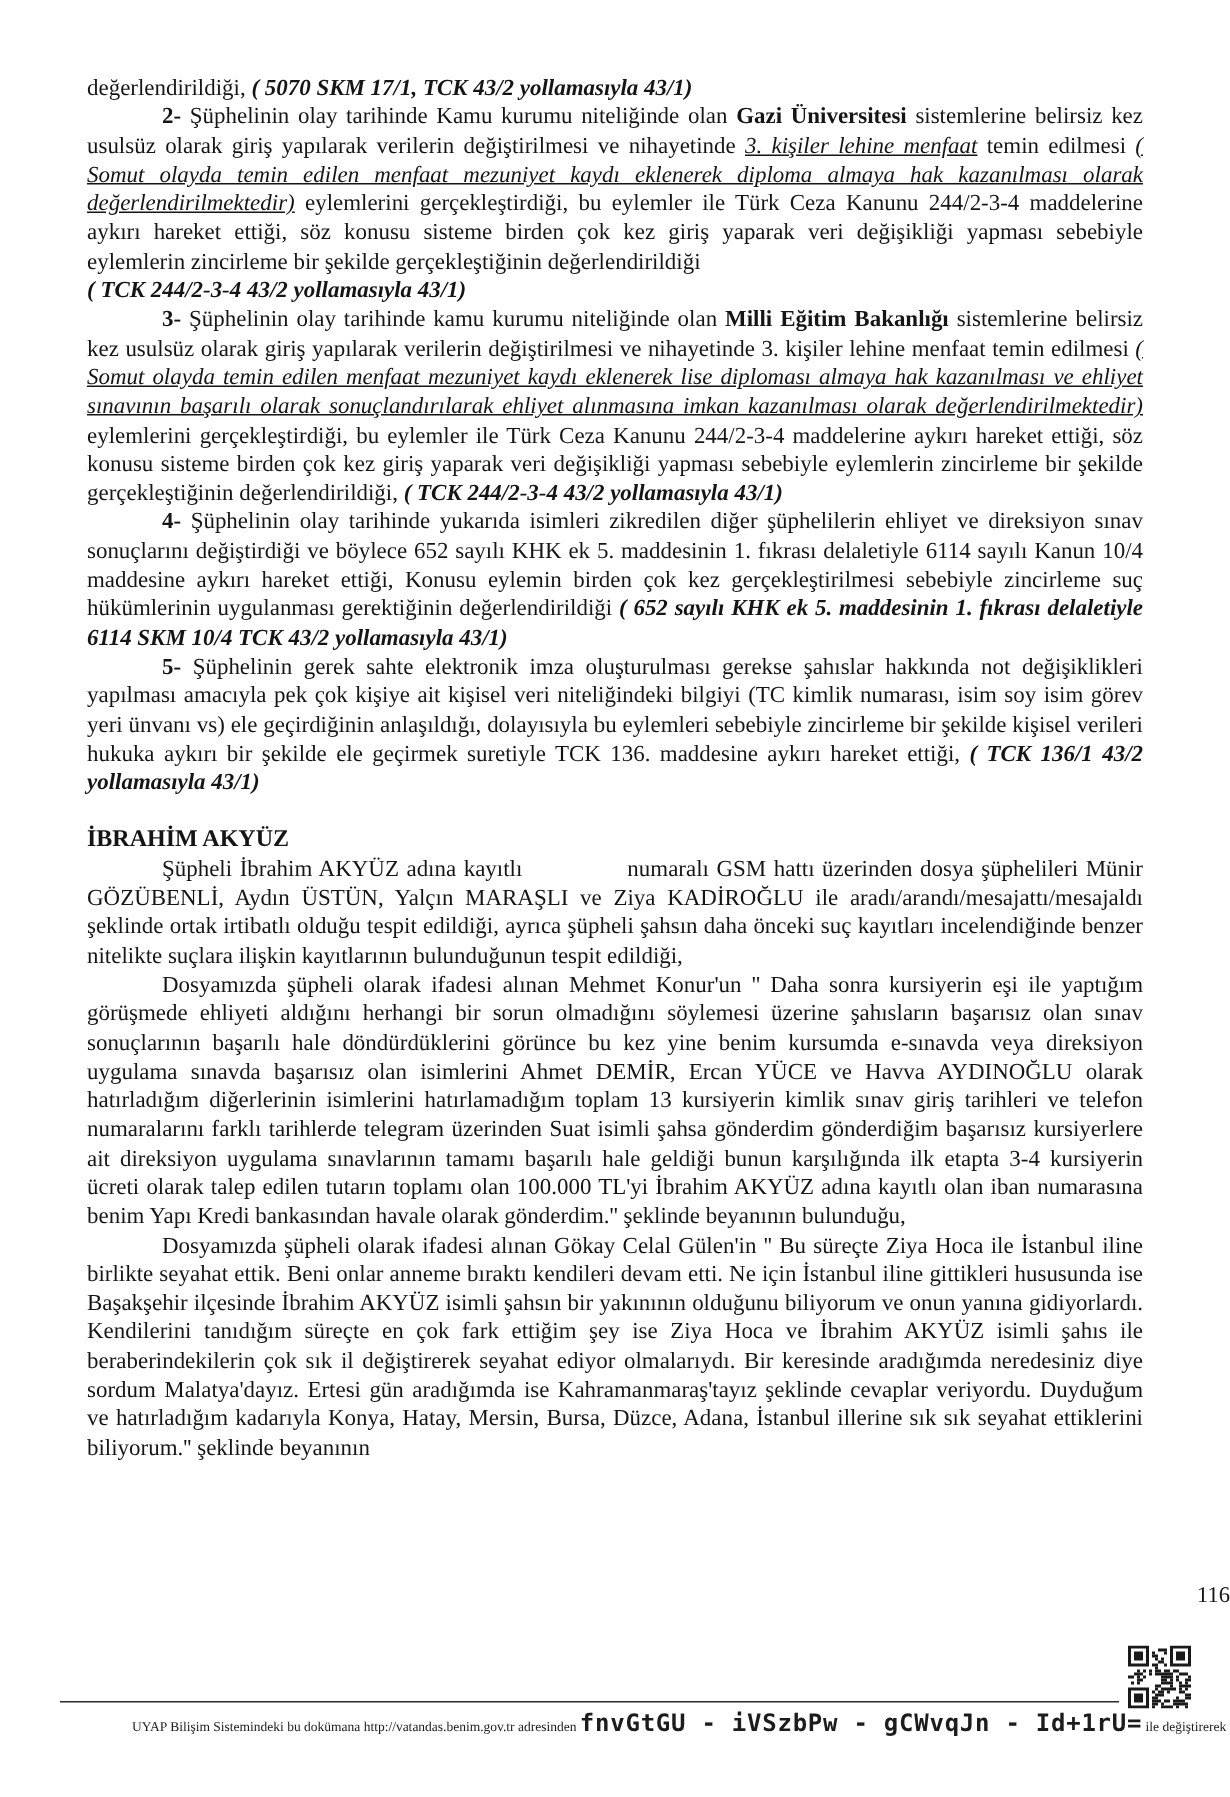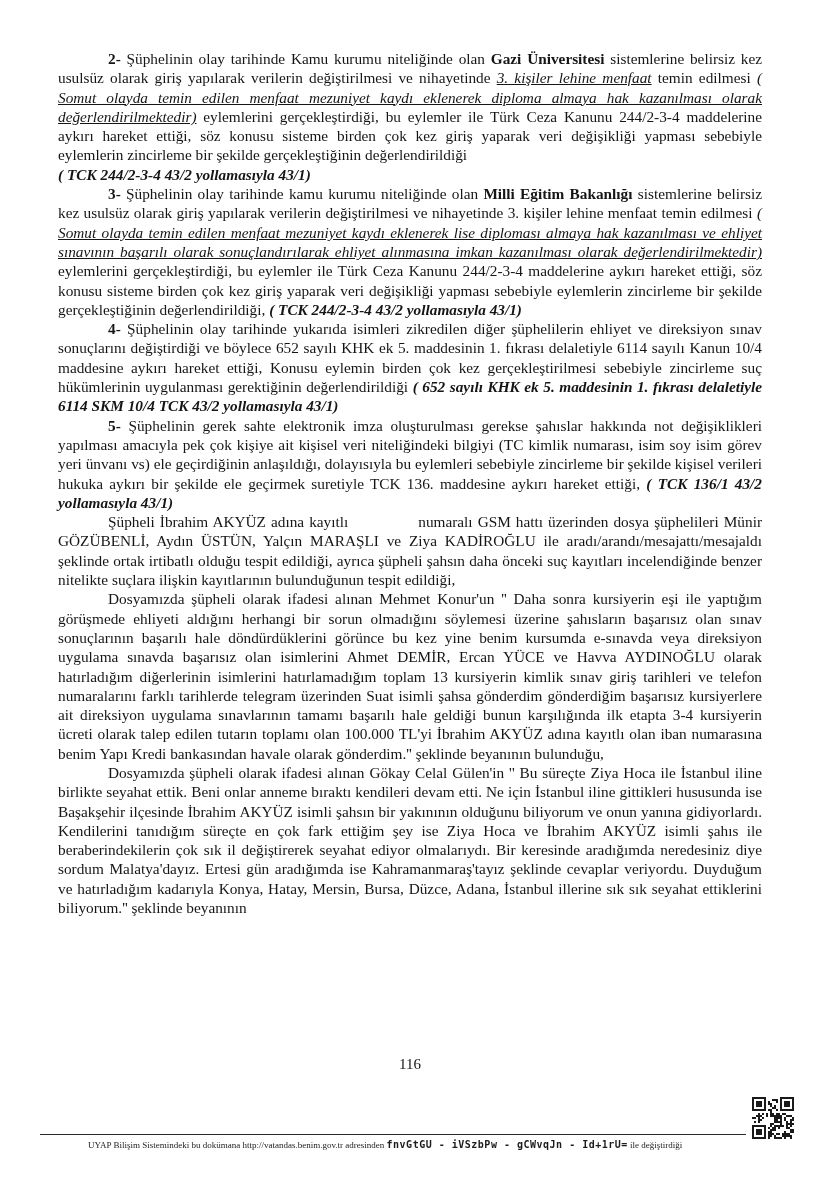--- a/index.html
+++ b/index.html
@@ -69,6 +69,7 @@
 <body>
 
 <div class="doc-body" id="doc-body">
+    <p class="noindent"><span>değerlendirildiği, </span><span class="bi">( 5070 SKM 17/1,  TCK 43/2 yollamasıyla 43/1)</span></p>
     <p class="indent"><span class="b">2- </span><span>Şüphelinin olay tarihinde Kamu kurumu niteliğinde olan </span><span class="b">Gazi Üniversitesi</span><span> sistemlerine belirsiz kez usulsüz olarak giriş yapılarak verilerin değiştirilmesi ve nihayetinde </span><span class="i">3. kişiler lehine menfaat</span><span> temin edilmesi </span><span class="i">( Somut olayda temin edilen menfaat mezuniyet kaydı eklenerek diploma almaya hak kazanılması olarak değerlendirilmektedir)</span><span> eylemlerini gerçekleştirdiği, bu eylemler ile Türk Ceza Kanunu 244/2-3-4 maddelerine aykırı hareket ettiği, söz konusu sisteme birden çok kez giriş yaparak veri değişikliği yapması sebebiyle eylemlerin zincirleme bir şekilde gerçekleştiğinin değerlendirildiği</span></p>
     <p class="noindent"><span class="bi">( TCK  244/2-3-4   43/2 yollamasıyla 43/1)</span></p>
     <p class="indent"><span class="b">3- </span><span>Şüphelinin olay tarihinde kamu kurumu niteliğinde olan </span><span class="b">Milli Eğitim Bakanlığı</span><span> sistemlerine belirsiz kez usulsüz olarak giriş yapılarak verilerin değiştirilmesi ve nihayetinde 3. kişiler lehine menfaat temin edilmesi </span><span class="i">( Somut olayda temin edilen menfaat mezuniyet kaydı eklenerek lise diploması almaya hak kazanılması ve ehliyet sınavının başarılı olarak sonuçlandırılarak ehliyet alınmasına imkan kazanılması olarak değerlendirilmektedir)</span><span> eylemlerini gerçekleştirdiği, bu eylemler ile Türk Ceza Kanunu 244/2-3-4 maddelerine aykırı hareket ettiği, söz konusu sisteme birden çok kez giriş yaparak veri değişikliği yapması sebebiyle eylemlerin zincirleme bir şekilde gerçekleştiğinin değerlendirildiği, </span><span class="bi">( TCK  244/2-3-4   43/2 yollamasıyla 43/1)</span></p>

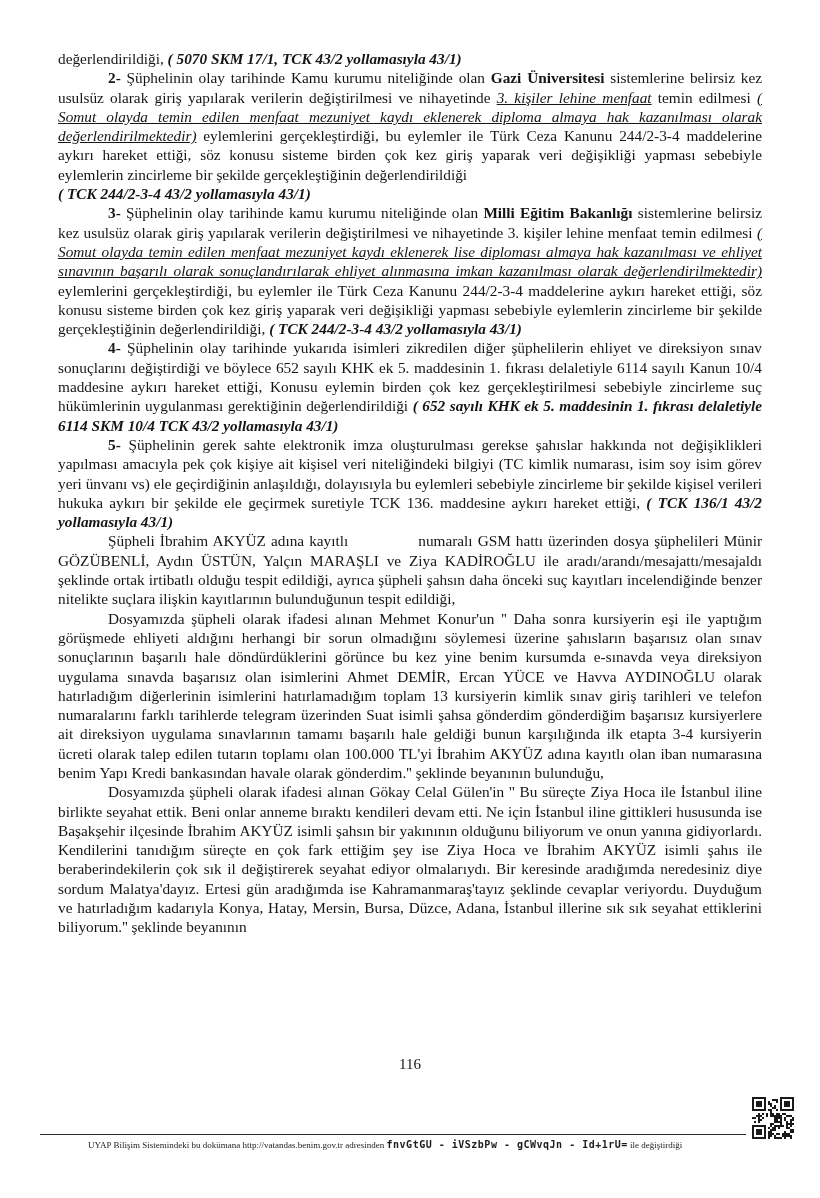--- a/index.html
+++ b/index.html
@@ -75,6 +75,7 @@
     <p class="indent"><span class="b">3- </span><span>Şüphelinin olay tarihinde kamu kurumu niteliğinde olan </span><span class="b">Milli Eğitim Bakanlığı</span><span> sistemlerine belirsiz kez usulsüz olarak giriş yapılarak verilerin değiştirilmesi ve nihayetinde 3. kişiler lehine menfaat temin edilmesi </span><span class="i">( Somut olayda temin edilen menfaat mezuniyet kaydı eklenerek lise diploması almaya hak kazanılması ve ehliyet sınavının başarılı olarak sonuçlandırılarak ehliyet alınmasına imkan kazanılması olarak değerlendirilmektedir)</span><span> eylemlerini gerçekleştirdiği, bu eylemler ile Türk Ceza Kanunu 244/2-3-4 maddelerine aykırı hareket ettiği, söz konusu sisteme birden çok kez giriş yaparak veri değişikliği yapması sebebiyle eylemlerin zincirleme bir şekilde gerçekleştiğinin değerlendirildiği, </span><span class="bi">( TCK  244/2-3-4   43/2 yollamasıyla 43/1)</span></p>
     <p class="indent"><span class="b">4- </span><span>Şüphelinin olay tarihinde yukarıda isimleri zikredilen diğer şüphelilerin ehliyet ve direksiyon sınav sonuçlarını değiştirdiği ve böylece 652 sayılı KHK ek 5. maddesinin 1. fıkrası delaletiyle 6114 sayılı Kanun 10/4 maddesine aykırı hareket ettiği, Konusu eylemin birden çok kez gerçekleştirilmesi sebebiyle zincirleme suç hükümlerinin uygulanması gerektiğinin değerlendirildiği </span><span class="bi">(  652 sayılı KHK ek 5. maddesinin 1. fıkrası delaletiyle 6114 SKM 10/4 TCK 43/2 yollamasıyla 43/1)</span></p>
     <p class="indent"><span class="b">5- </span><span>Şüphelinin gerek sahte elektronik imza oluşturulması gerekse şahıslar hakkında not değişiklikleri yapılması amacıyla pek çok kişiye ait kişisel veri niteliğindeki bilgiyi (TC kimlik numarası, isim soy isim görev yeri ünvanı vs) ele geçirdiğinin anlaşıldığı, dolayısıyla bu eylemleri sebebiyle zincirleme bir şekilde kişisel verileri hukuka aykırı bir şekilde ele geçirmek suretiyle TCK 136. maddesine aykırı hareket ettiği,  </span><span class="bi">( TCK  136/1  43/2 yollamasıyla 43/1)</span></p>
+    <div class="heading">İBRAHİM AKYÜZ</div>
     <p class="indent"><span>Şüpheli İbrahim AKYÜZ adına kayıtlı</span><span class="gap"></span><span>numaralı GSM hattı üzerinden dosya şüphelileri Münir GÖZÜBENLİ, Aydın ÜSTÜN, Yalçın MARAŞLI ve Ziya KADİROĞLU ile aradı/arandı/mesajattı/mesajaldı şeklinde ortak irtibatlı olduğu tespit edildiği, ayrıca şüpheli şahsın daha önceki suç kayıtları incelendiğinde benzer nitelikte suçlara ilişkin kayıtlarının bulunduğunun tespit edildiği,</span></p>
     <p class="indent"><span>Dosyamızda şüpheli olarak ifadesi alınan Mehmet Konur'un '' Daha sonra kursiyerin eşi ile yaptığım görüşmede ehliyeti aldığını herhangi bir sorun olmadığını söylemesi üzerine şahısların başarısız olan sınav sonuçlarının başarılı hale döndürdüklerini görünce bu kez yine benim kursumda e-sınavda veya direksiyon uygulama sınavda başarısız olan isimlerini Ahmet DEMİR, Ercan YÜCE ve Havva AYDINOĞLU olarak hatırladığım diğerlerinin isimlerini hatırlamadığım toplam 13 kursiyerin kimlik sınav giriş tarihleri ve telefon numaralarını farklı tarihlerde telegram üzerinden Suat isimli şahsa gönderdim gönderdiğim başarısız kursiyerlere ait direksiyon uygulama sınavlarının tamamı başarılı hale geldiği bunun karşılığında ilk etapta 3-4 kursiyerin ücreti olarak talep edilen tutarın toplamı olan 100.000 TL'yi İbrahim AKYÜZ adına kayıtlı olan iban numarasına benim Yapı Kredi bankasından havale olarak gönderdim.'' şeklinde beyanının bulunduğu,</span></p>
     <p class="indent"><span>Dosyamızda şüpheli olarak ifadesi alınan Gökay Celal Gülen'in '' Bu süreçte Ziya Hoca ile İstanbul iline birlikte seyahat ettik. Beni onlar anneme bıraktı kendileri devam etti. Ne için İstanbul iline gittikleri hususunda ise Başakşehir ilçesinde İbrahim AKYÜZ isimli şahsın bir yakınının olduğunu biliyorum ve onun yanına gidiyorlardı. Kendilerini tanıdığım süreçte en çok fark ettiğim şey ise Ziya Hoca ve İbrahim AKYÜZ isimli şahıs ile beraberindekilerin çok sık il değiştirerek seyahat ediyor olmalarıydı. Bir keresinde aradığımda neredesiniz diye sordum Malatya'dayız. Ertesi gün aradığımda ise Kahramanmaraş'tayız şeklinde cevaplar veriyordu. Duyduğum ve hatırladığım kadarıyla Konya, Hatay, Mersin, Bursa, Düzce, Adana, İstanbul illerine sık sık seyahat ettiklerini biliyorum.'' şeklinde beyanının</span></p>

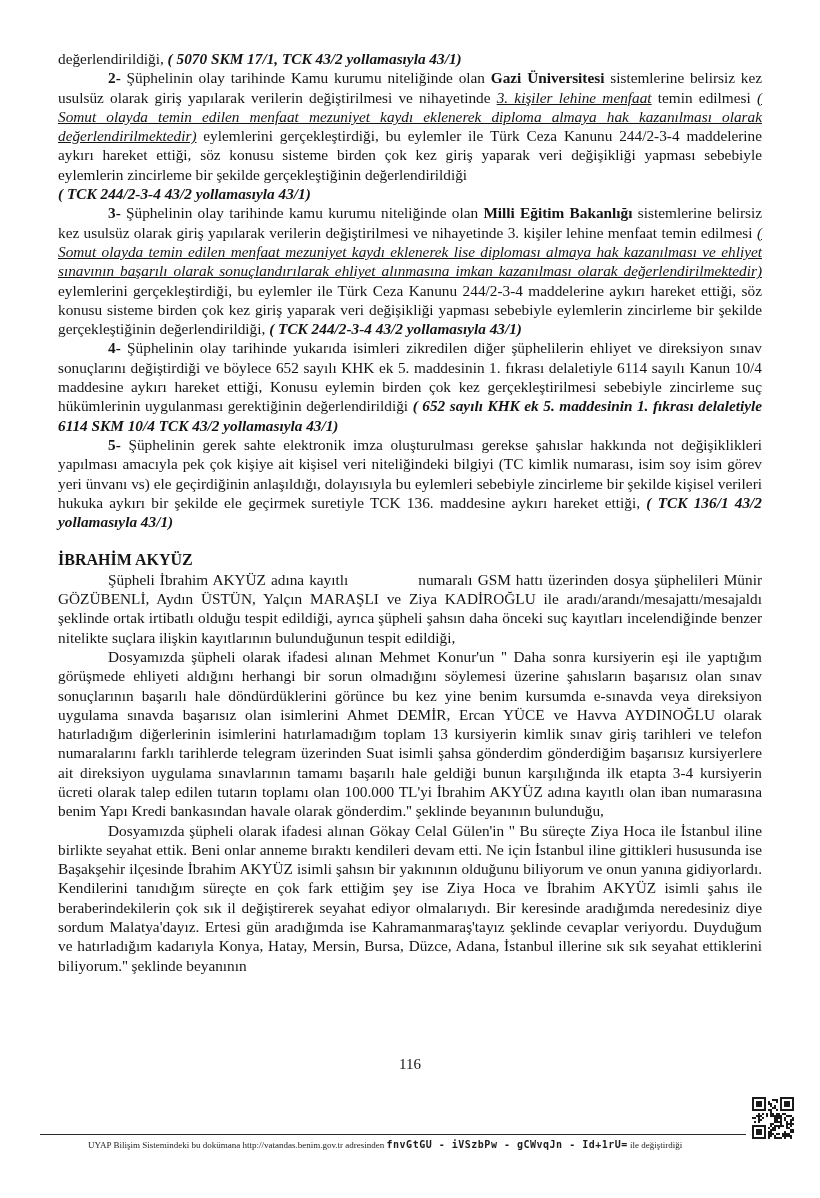--- a/index.html
+++ b/index.html
@@ -37,7 +37,7 @@
   .page-number{
     position:absolute;
     top:1056px;left:0;width:820px;
-    text-align:center;
+    text-align:right;
     font-size:15px;
   }
   .footer-rule{

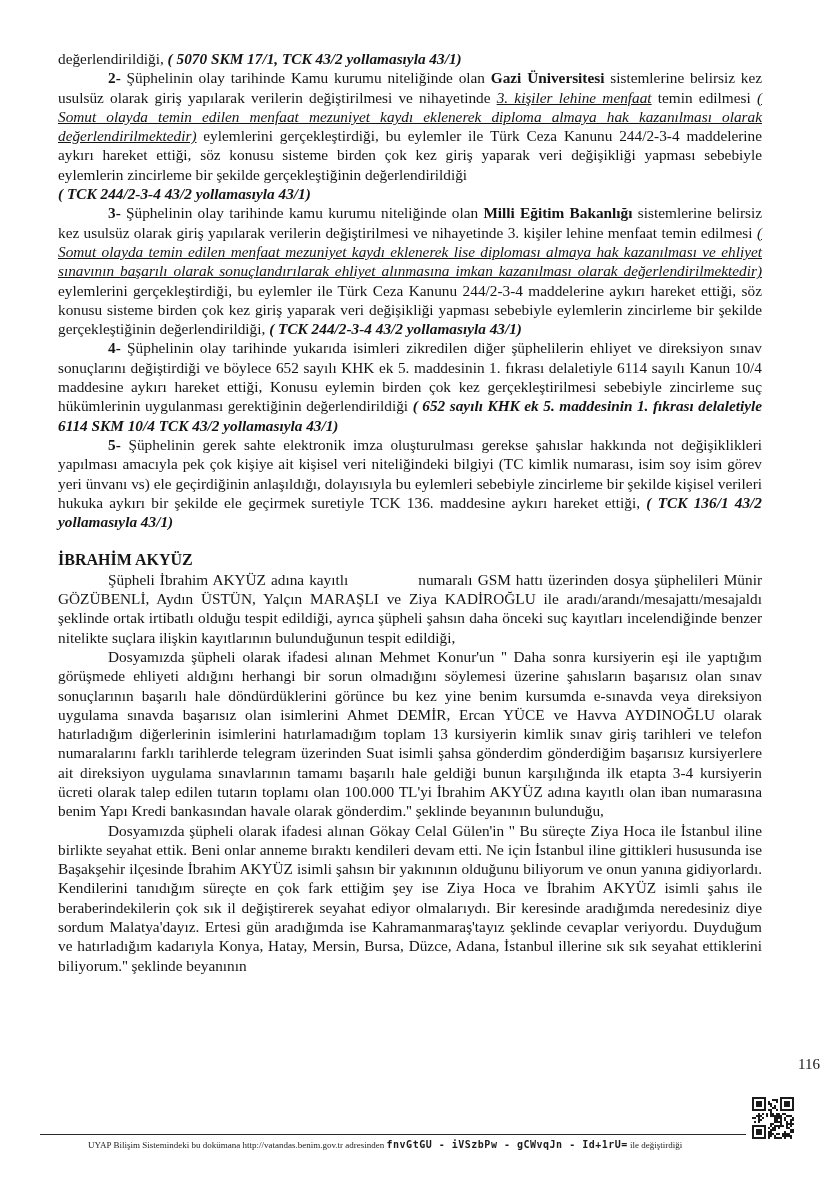--- a/index.html
+++ b/index.html
@@ -55,7 +55,7 @@
   }
   .footer-text .codes{
     font-family:"DejaVu Sans Mono", monospace;
-    font-size:10px;
+    font-size:16px;
     font-weight:bold;
     letter-spacing:0.5px;
   }

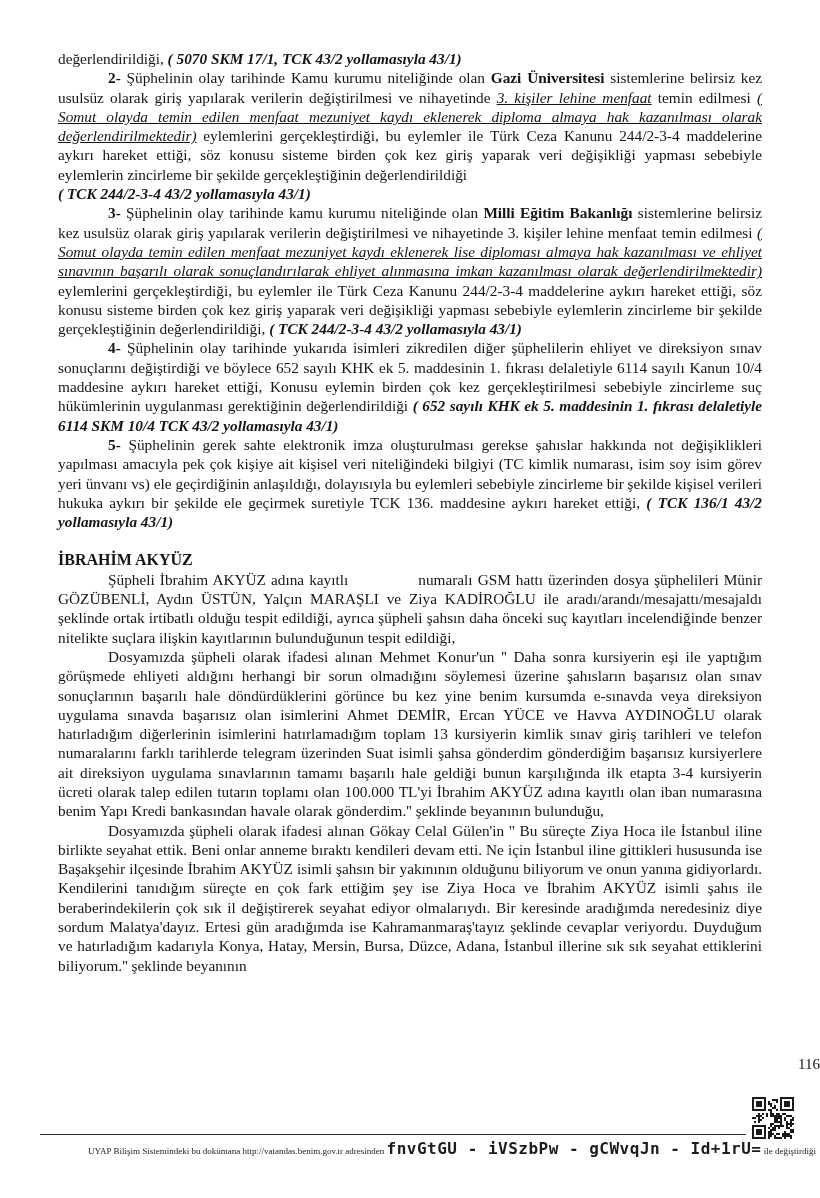--- a/index.html
+++ b/index.html
@@ -217,6 +217,6 @@
 <div class="footer-rule"></div>
 <div class="footer-text"><span>UYAP Bilişim Sistemindeki bu dokümana http://vatandas.benim.gov.tr adresinden</span>
 <span class="codes">fnvGtGU - iVSzbPw - gCWvqJn - Id+1rU=</span>
-<span>ile değiştirdiği</span></div>
+<span>ile değiştirerek</span></div>
 
 </body></html>

